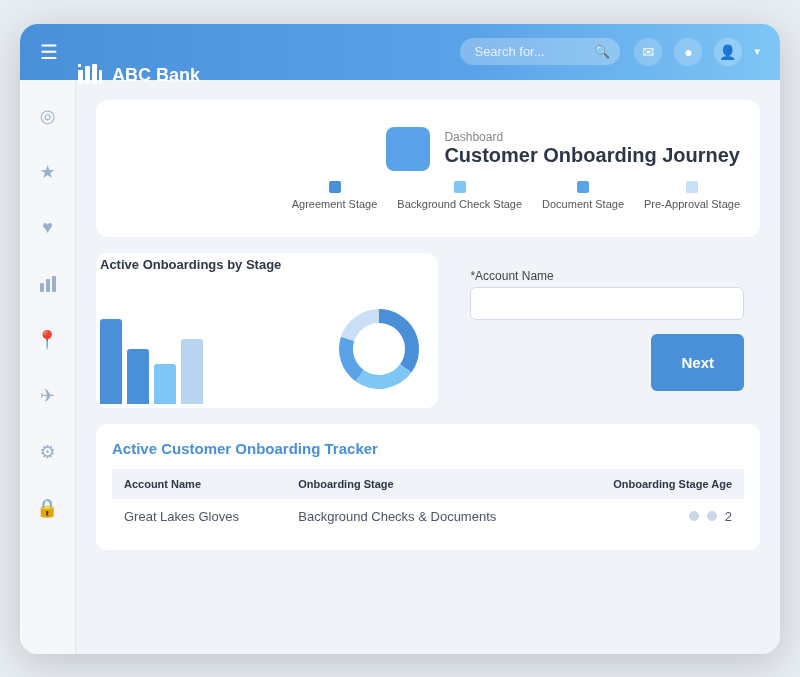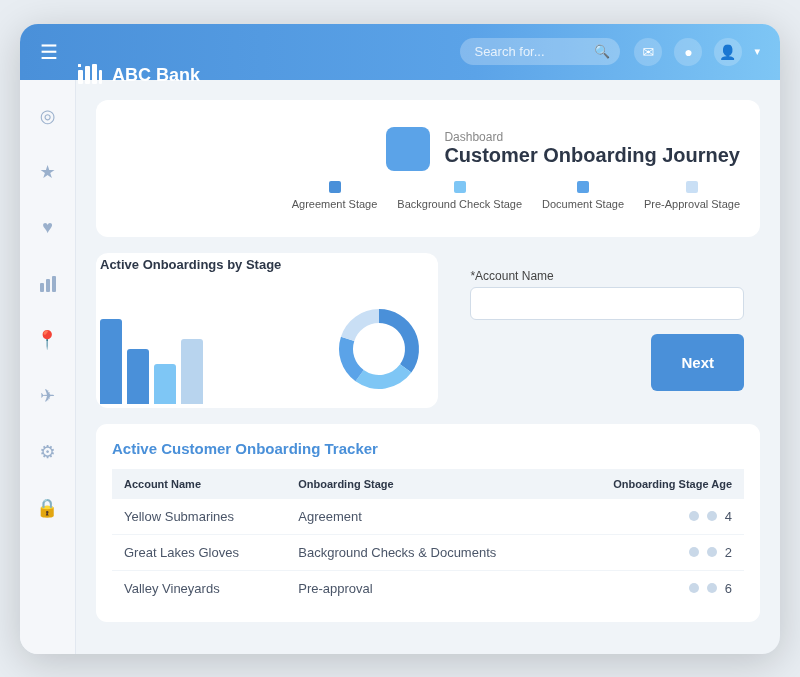--- a/index.html
+++ b/index.html
@@ -463,17 +463,6 @@
           </thead>
           <tbody>
 
-          <tr>
-                <td>Yellow Submarines</td>
-                <td>Agreement</td>
-                <td style="text-align: right;">
-                  <div class="stage-dots">
-    <span class="stage-dot"></span>
-    <span class="stage-dot"></span>
-    <span>4</span>
-  </div>
-                </td>
-              </tr>
               <tr>
                 <td>Great Lakes Gloves</td>
                 <td>Background  Checks &amp; Documents</td>

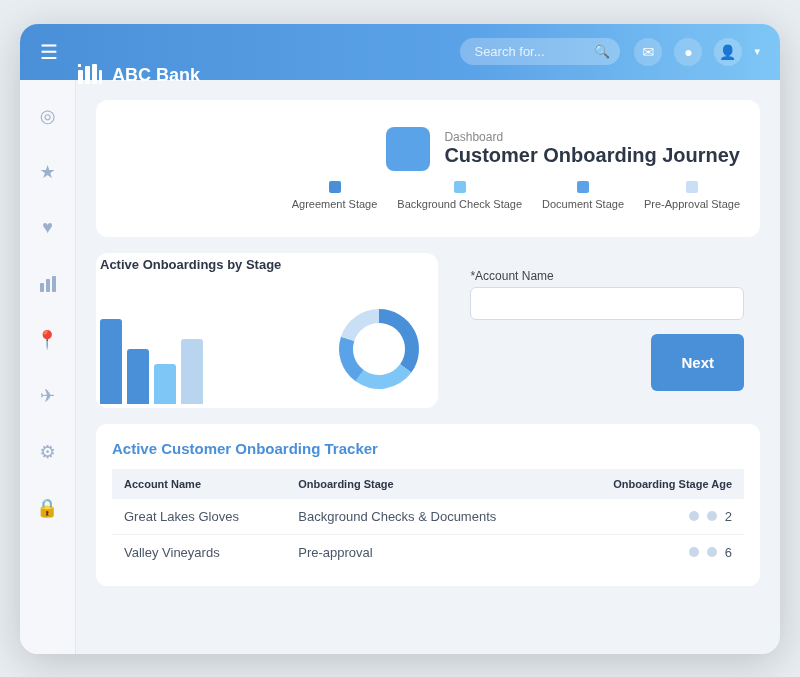--- a/index.html
+++ b/index.html
@@ -474,17 +474,6 @@
   </div>
                 </td>
               </tr>
-              <tr>
-                <td>Valley Vineyards</td>
-                <td>Pre-approval</td>
-                <td style="text-align: right;">
-                  <div class="stage-dots">
-    <span class="stage-dot"></span>
-    <span class="stage-dot"></span>
-    <span>6</span>
-  </div>
-                </td>
-              </tr>
             </tbody>
         </table>
       </div>

